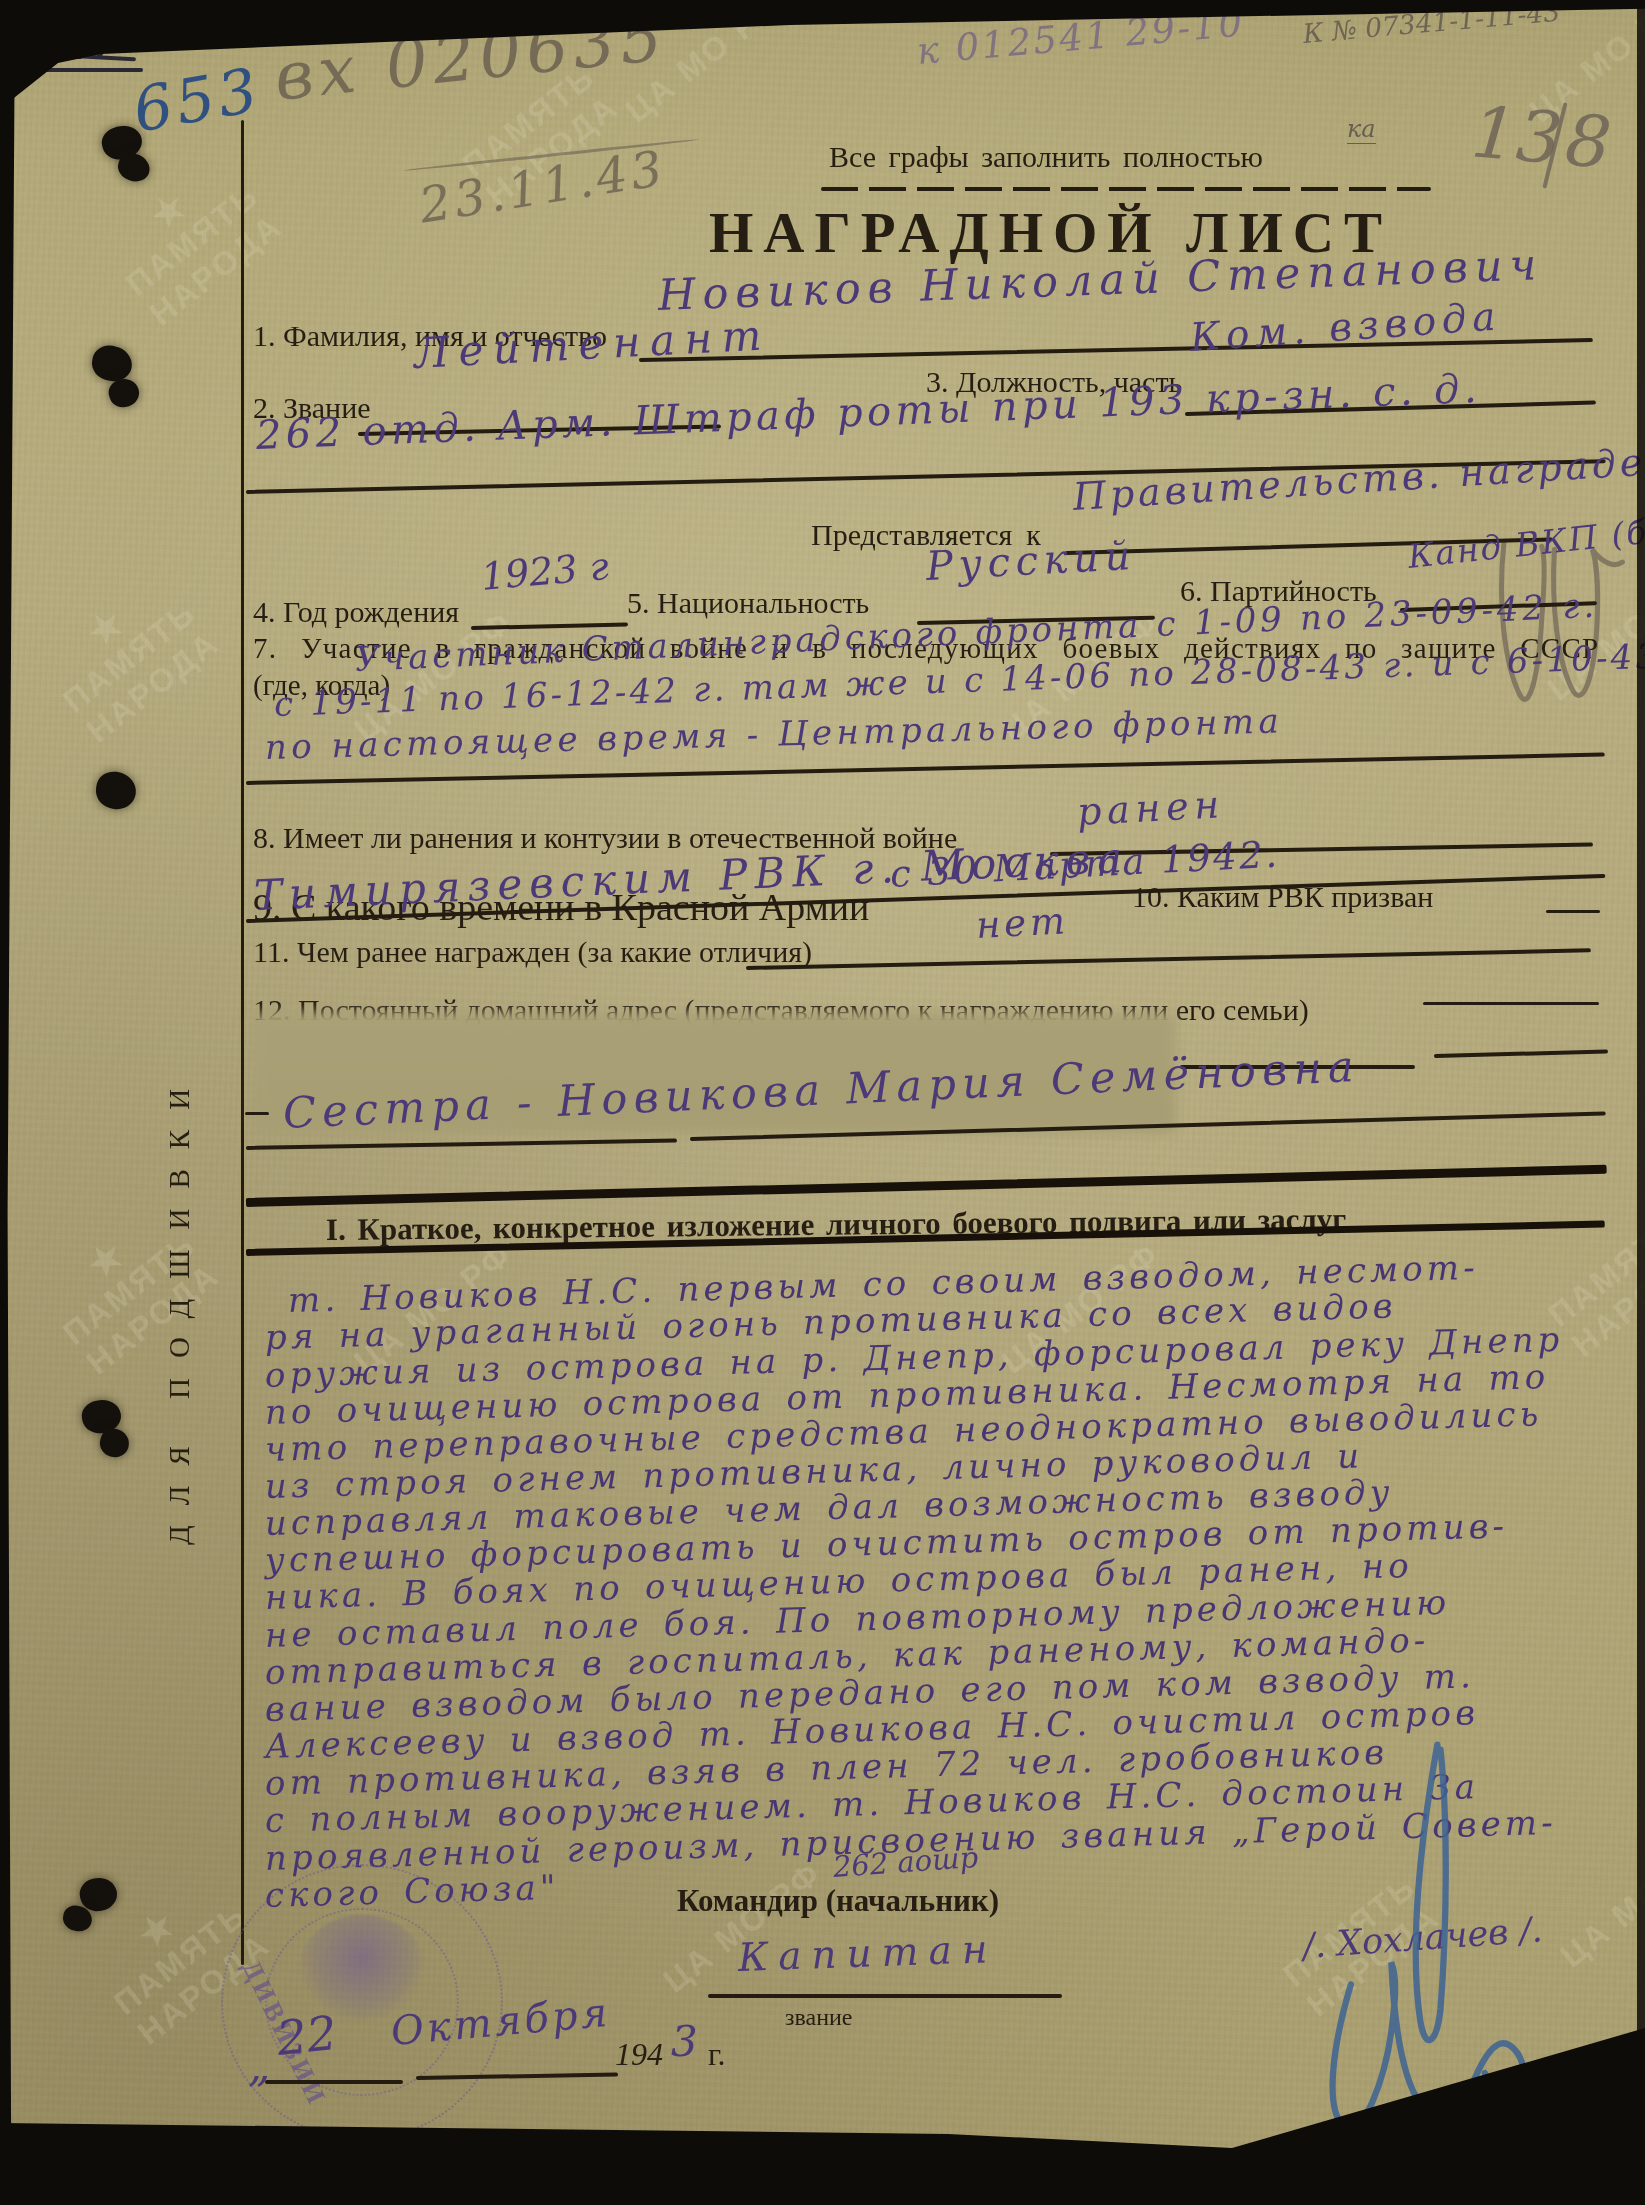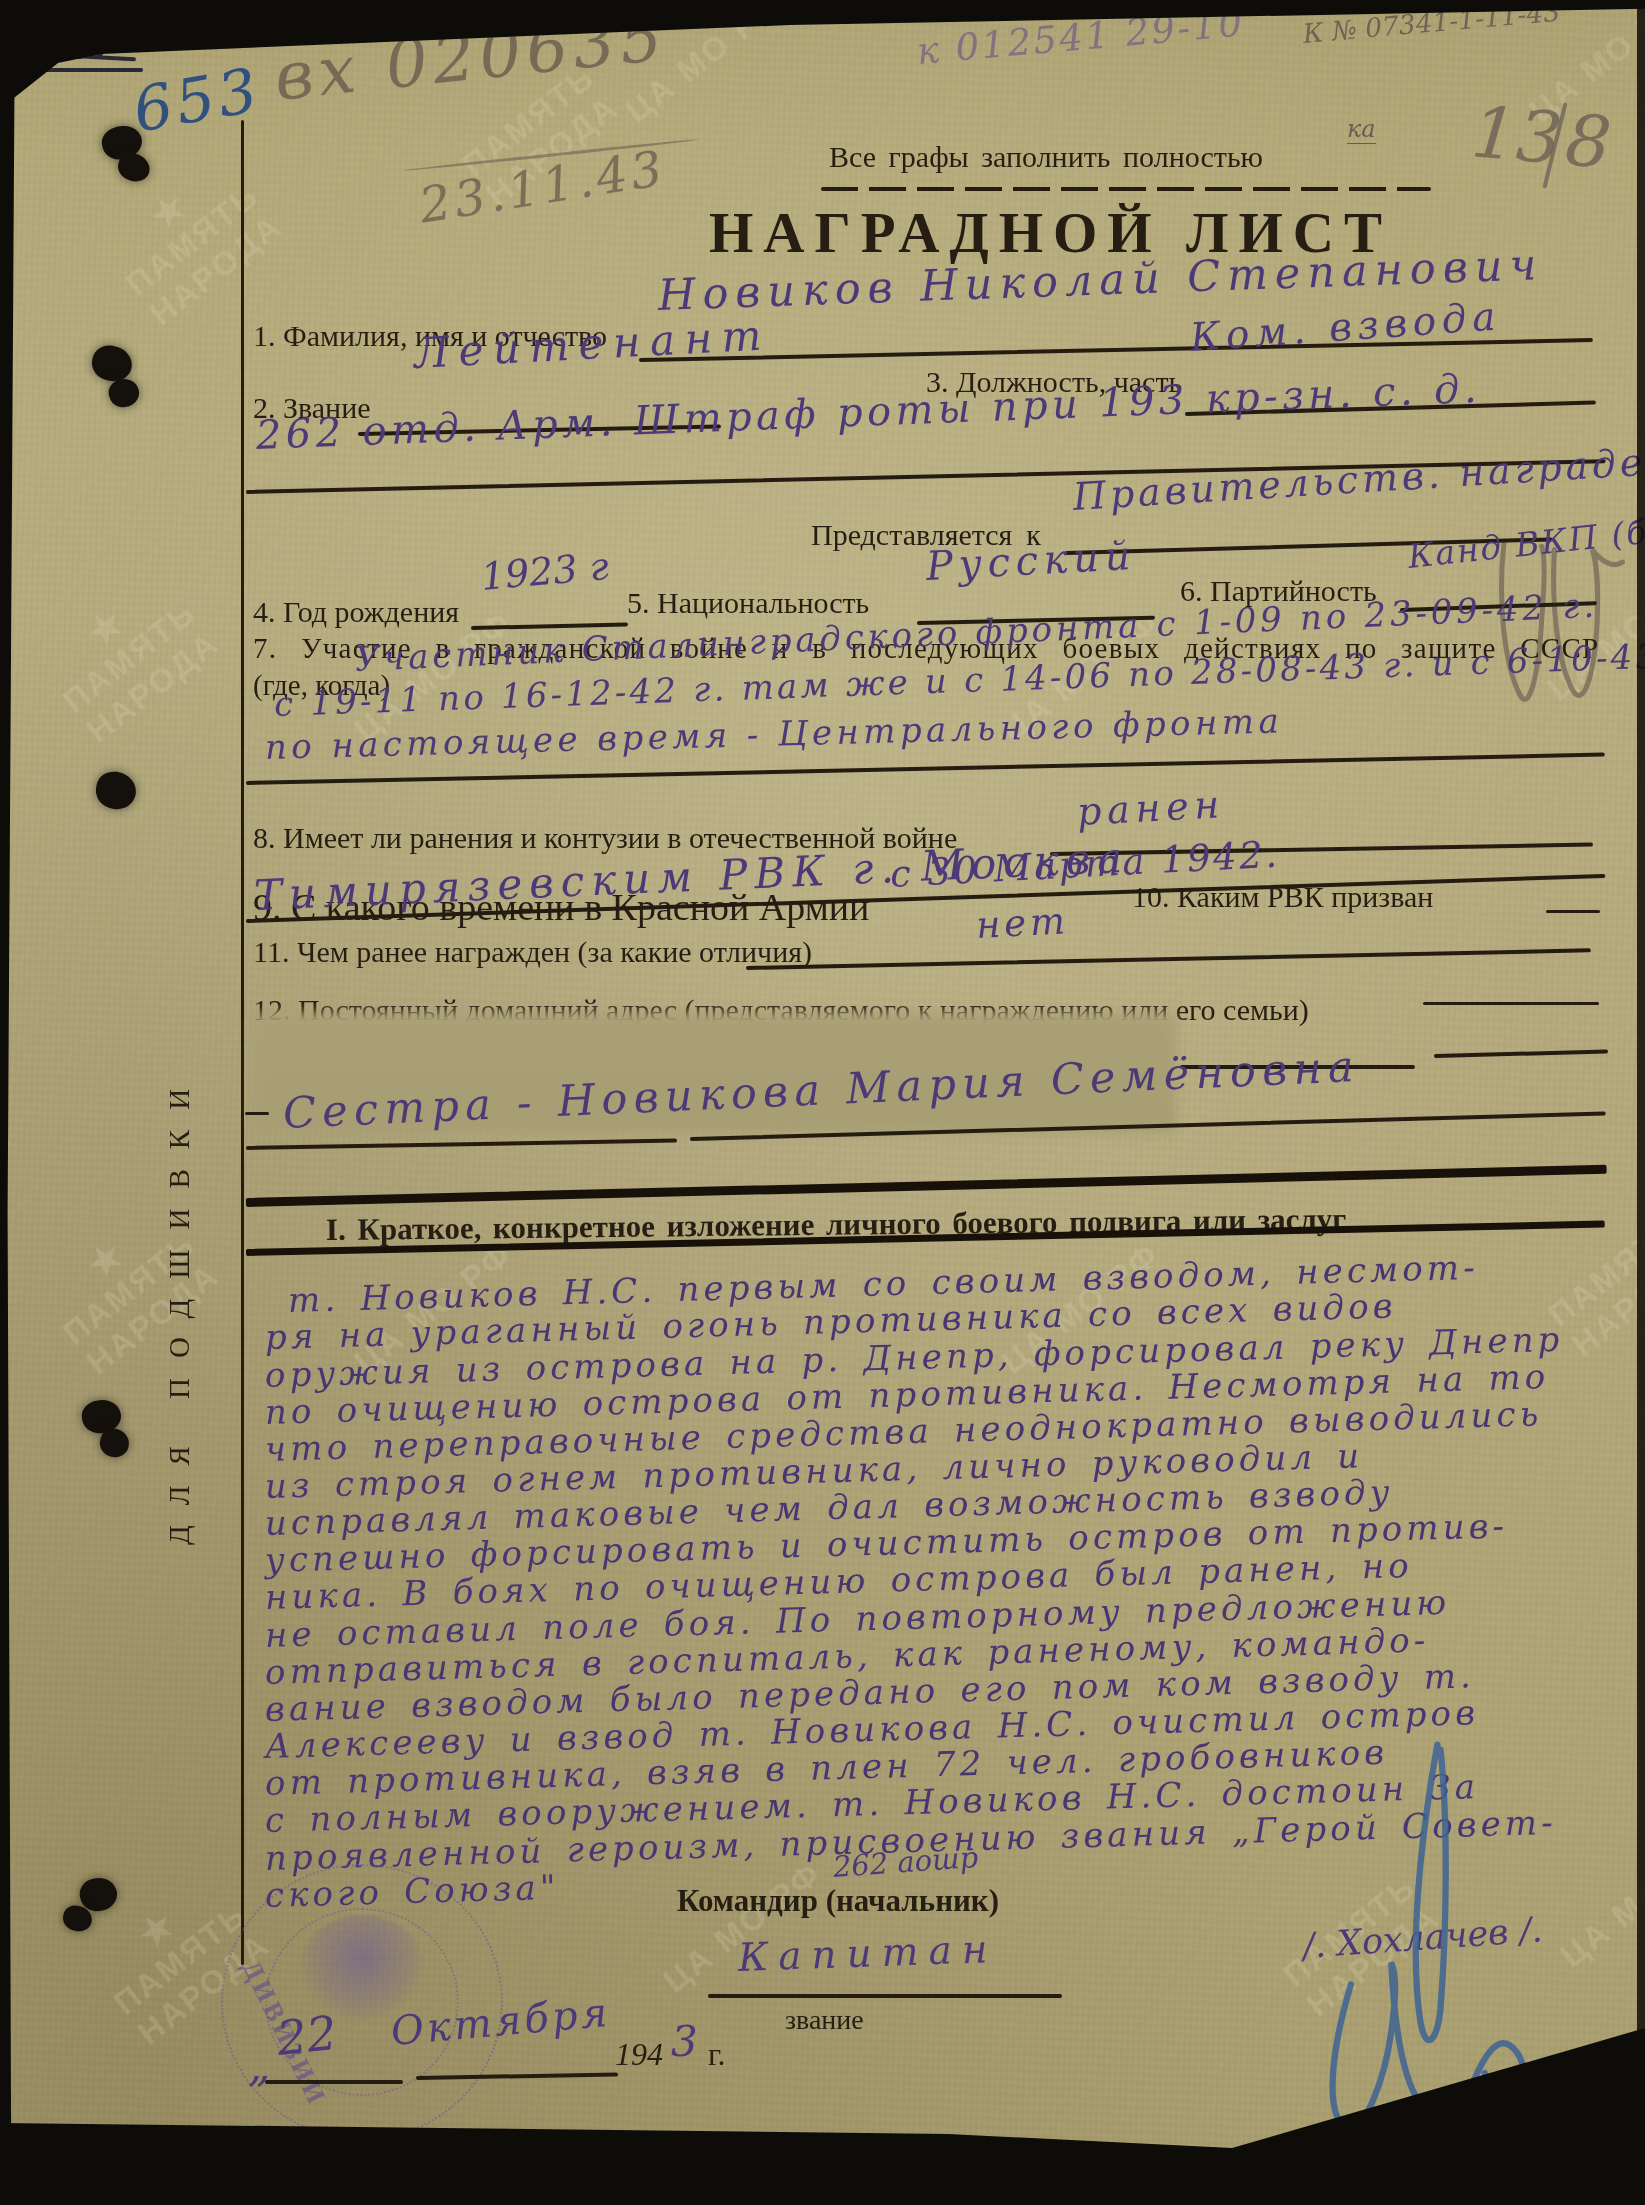--- a/index.html
+++ b/index.html
@@ -193,7 +193,7 @@
   <div class="lbl" style="left:677px;top:1883px;font-size:31px;font-weight:bold;">Командир (начальник)</div>
   <div class="hw" style="left:738px;top:1935px;font-size:39px;letter-spacing:10px;transform:rotate(-2deg);">Капитан</div>
   <div class="uline" style="left:708px;top:1994px;width:354px;height:4.4px;"></div>
-  <div class="lbl" style="left:785px;top:2004px;font-size:28px;">звание</div>
+  <div class="lbl" style="left:785px;top:2004px;font-size:24px;">звание</div>
   <div class="hw" style="left:1303px;top:1926px;font-size:35px;transform:rotate(-4deg);">/. Хохлачев /.</div>
 
   <svg style="position:absolute;left:1068px;top:1719px;" width="543" height="487" viewBox="0 0 860 770">

